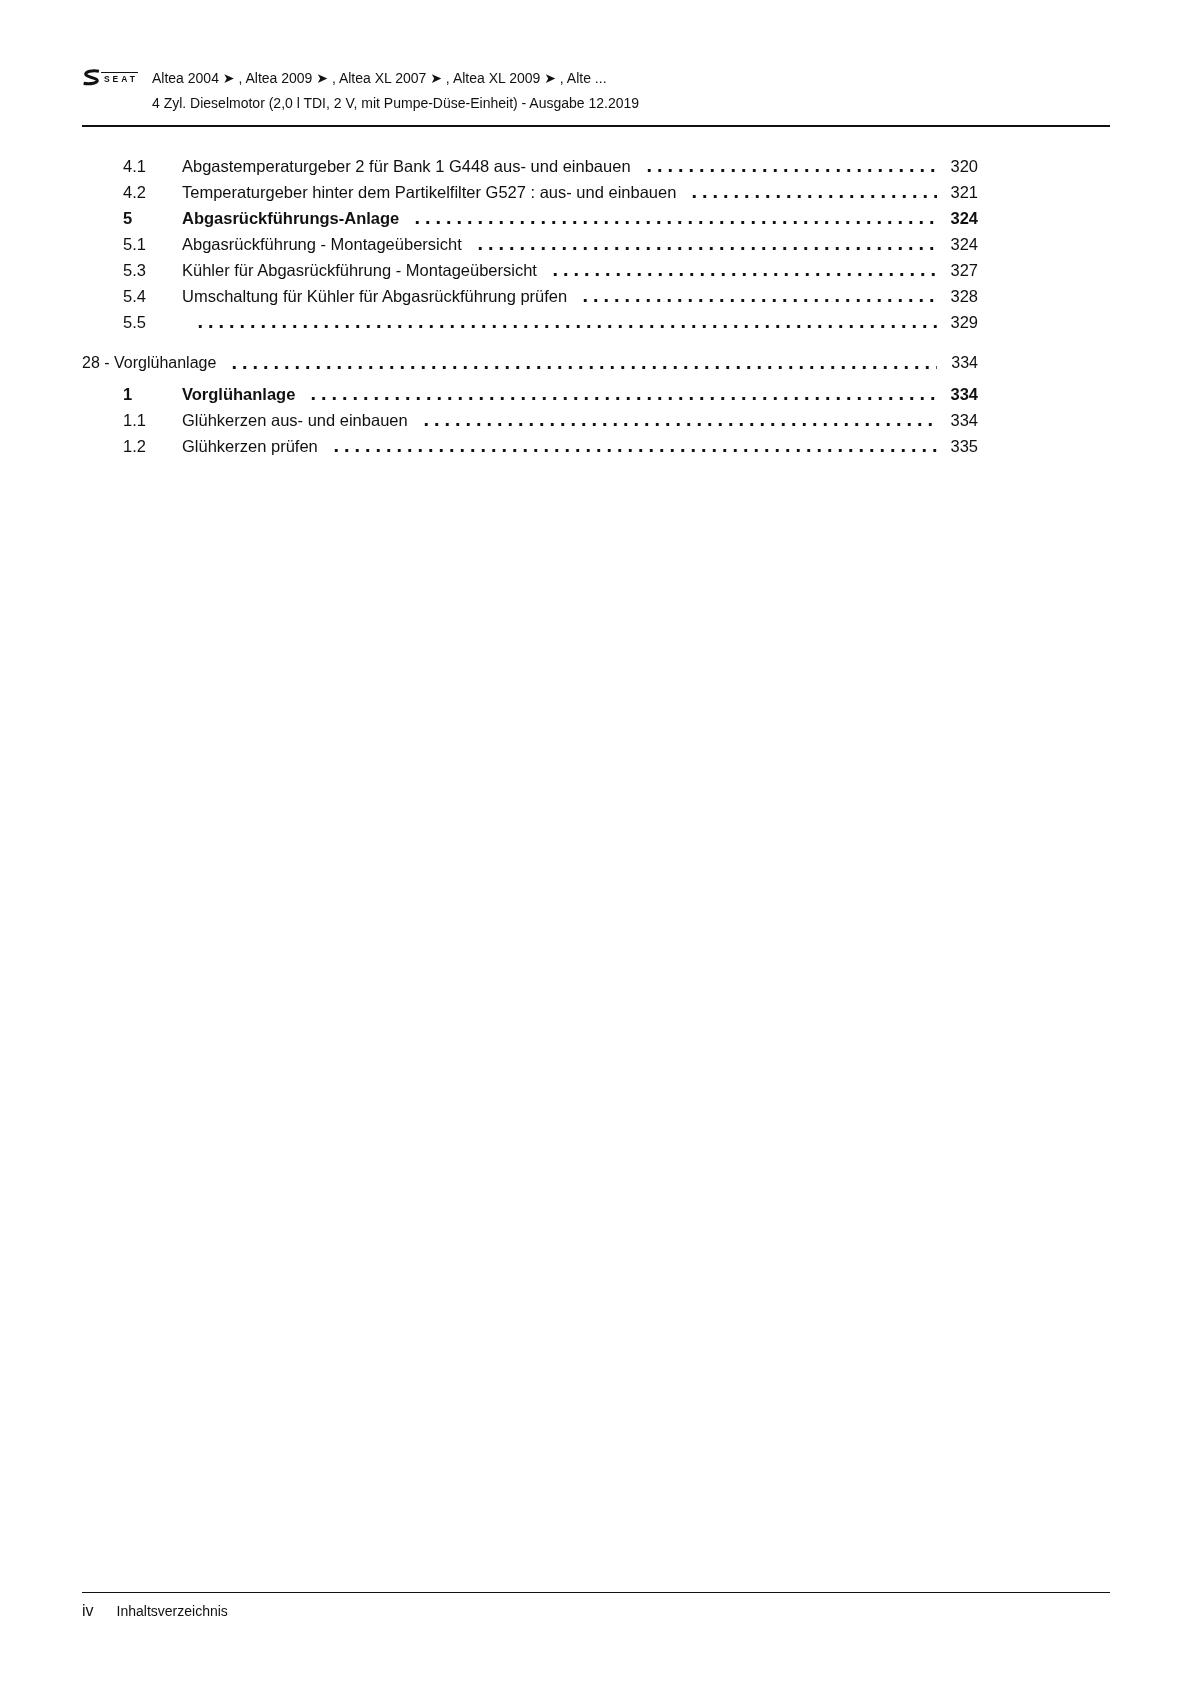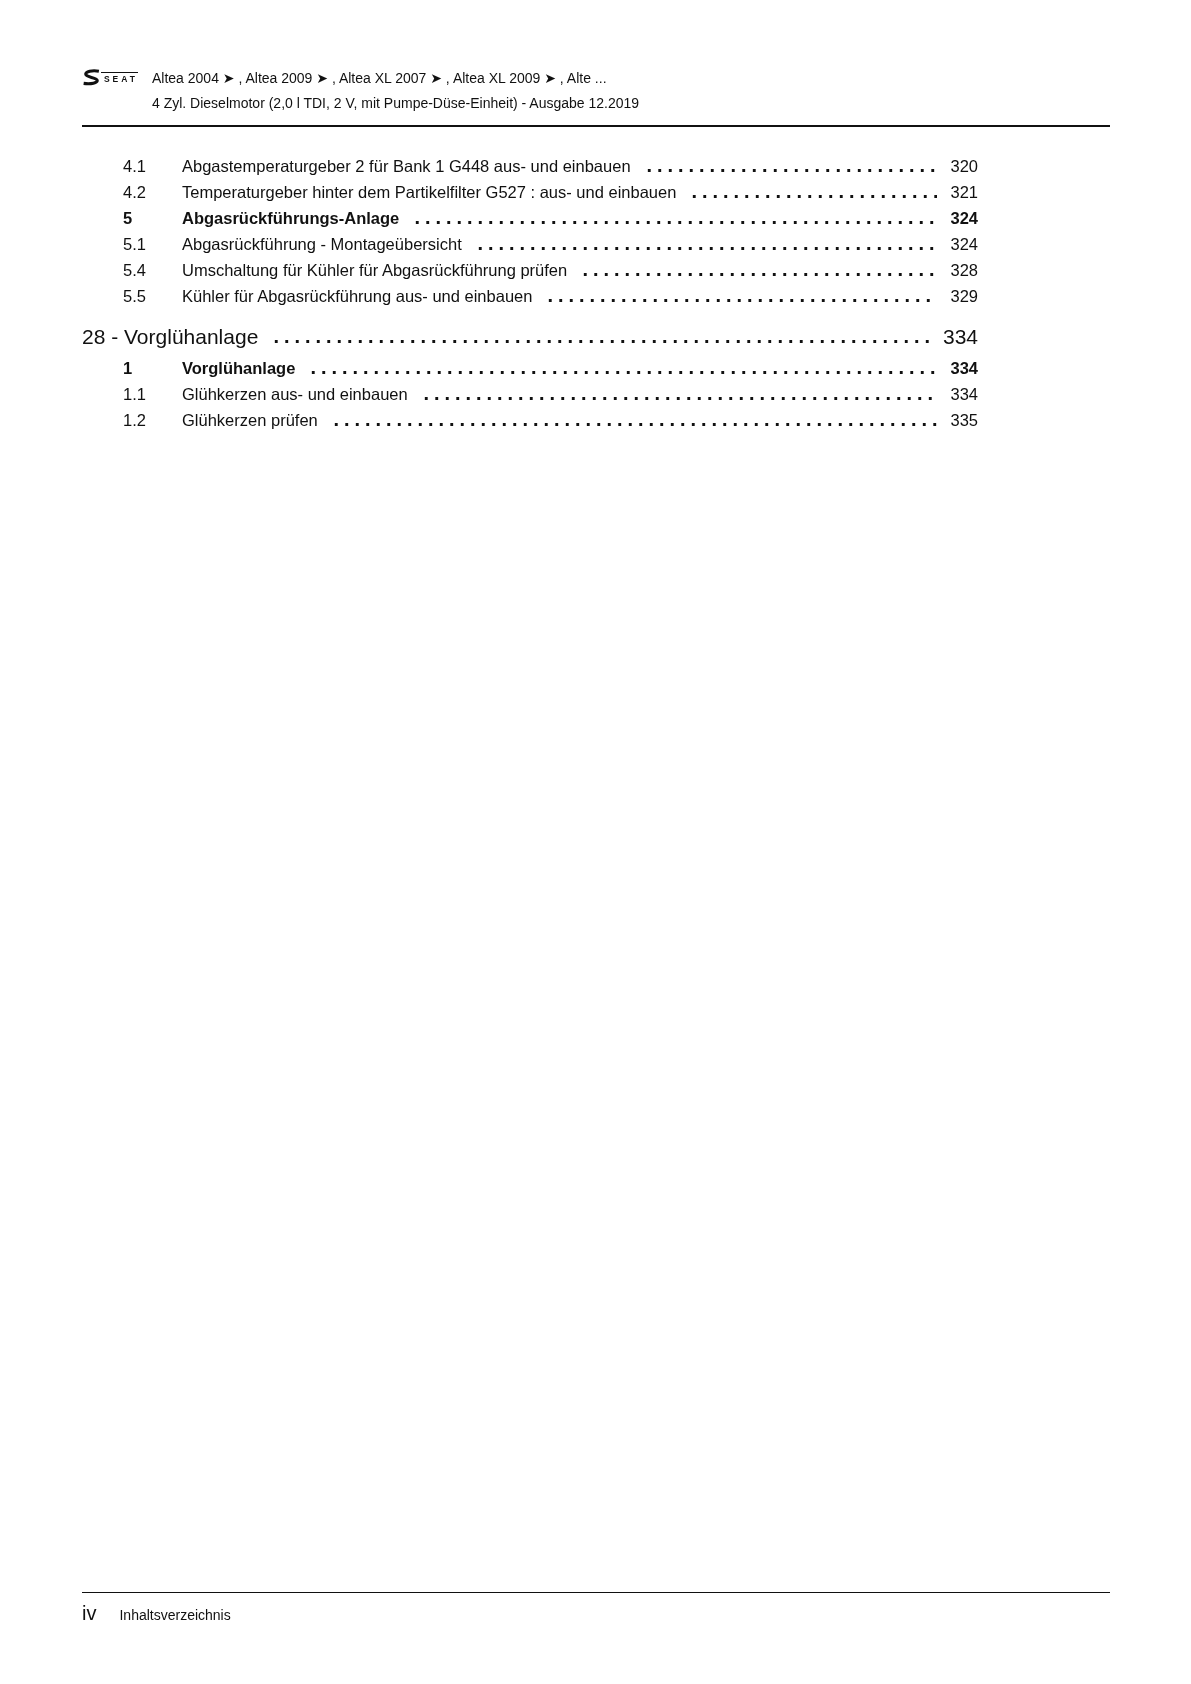--- a/index.html
+++ b/index.html
@@ -172,6 +172,12 @@
   </div>
 
 
+  <div class="toc-row">
+    <span class="toc-num">5.3</span>
+    <span class="toc-title">Kühler für Abgasrückführung - Montageübersicht</span>
+    <span class="leader"></span>
+    <span class="toc-page">327</span>
+  </div>
 
   <div class="toc-row">
     <span class="toc-num">5.4</span>

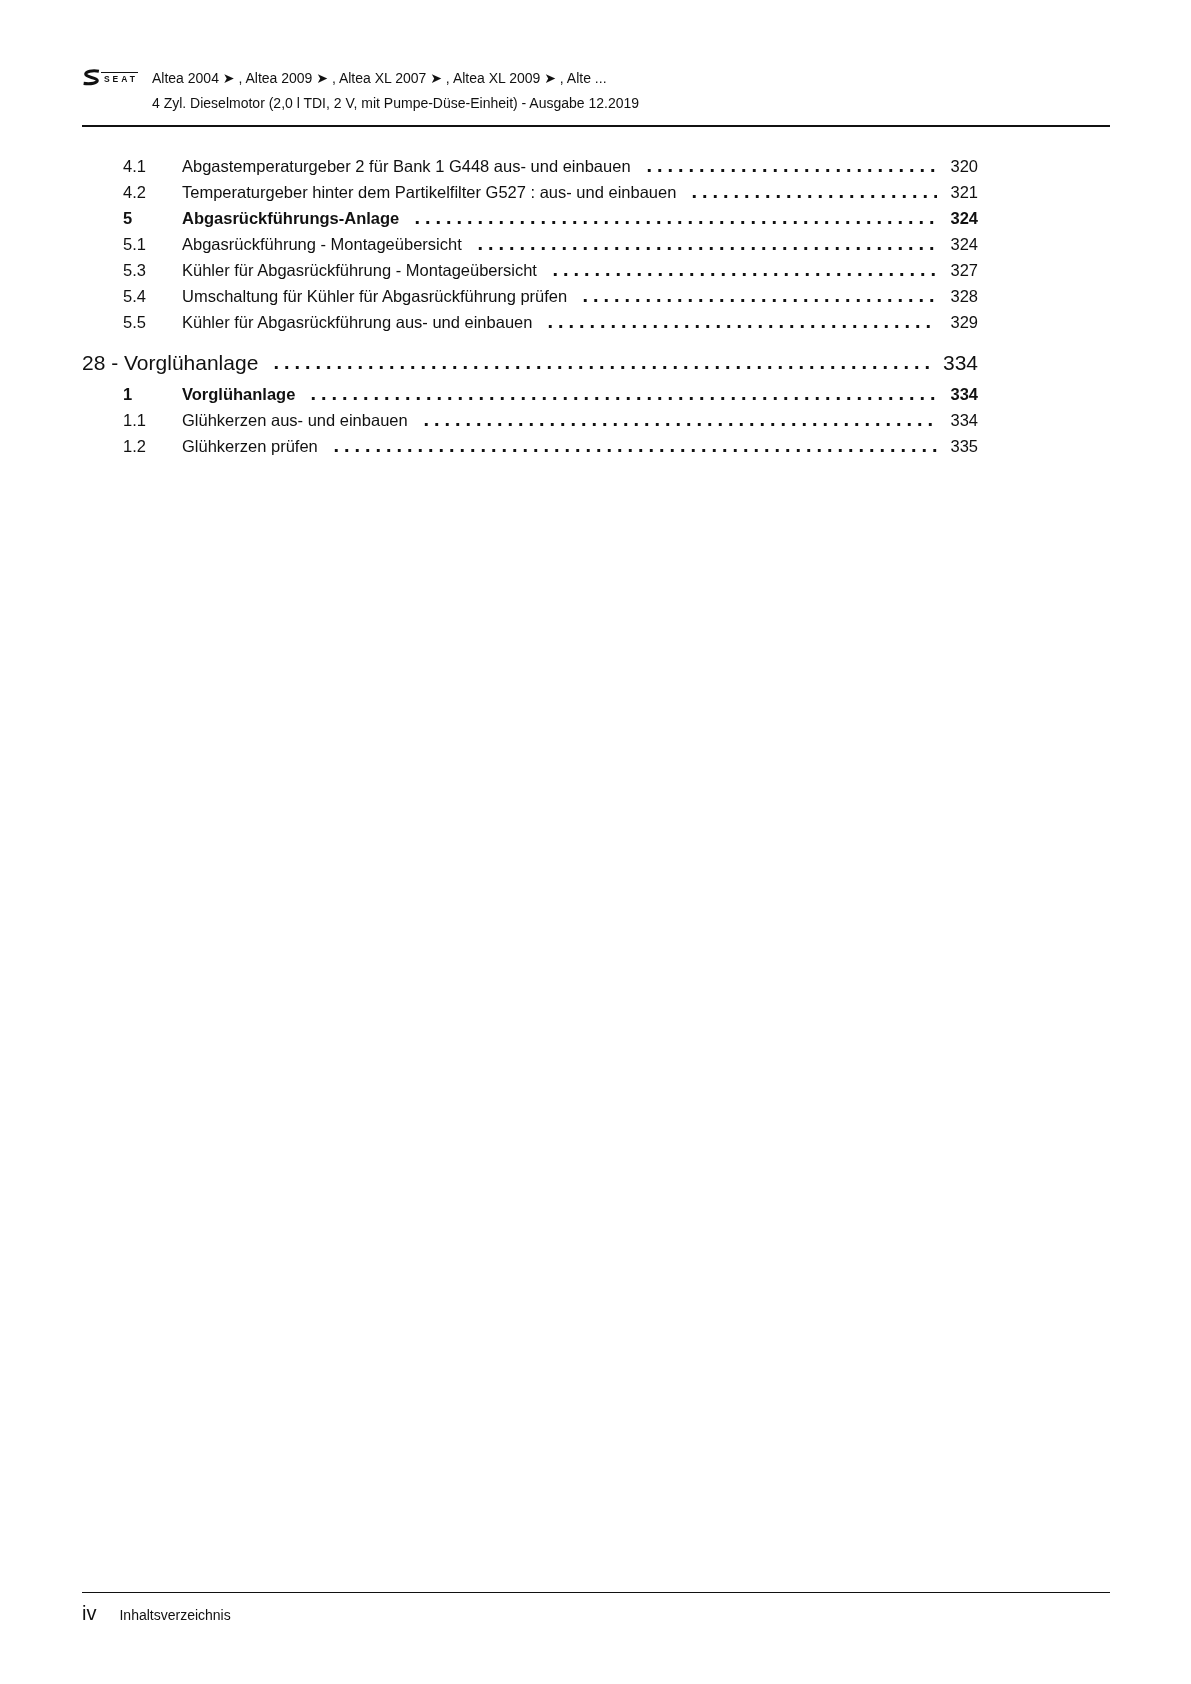--- a/index.html
+++ b/index.html
@@ -188,7 +188,6 @@
 
   <div class="toc-row">
     <span class="toc-num">5.5</span>
-    <span class="toc-title">Kühler für Abgasrückführung aus- und einbauen</span>
     <span class="leader"></span>
     <span class="toc-page">329</span>
   </div>

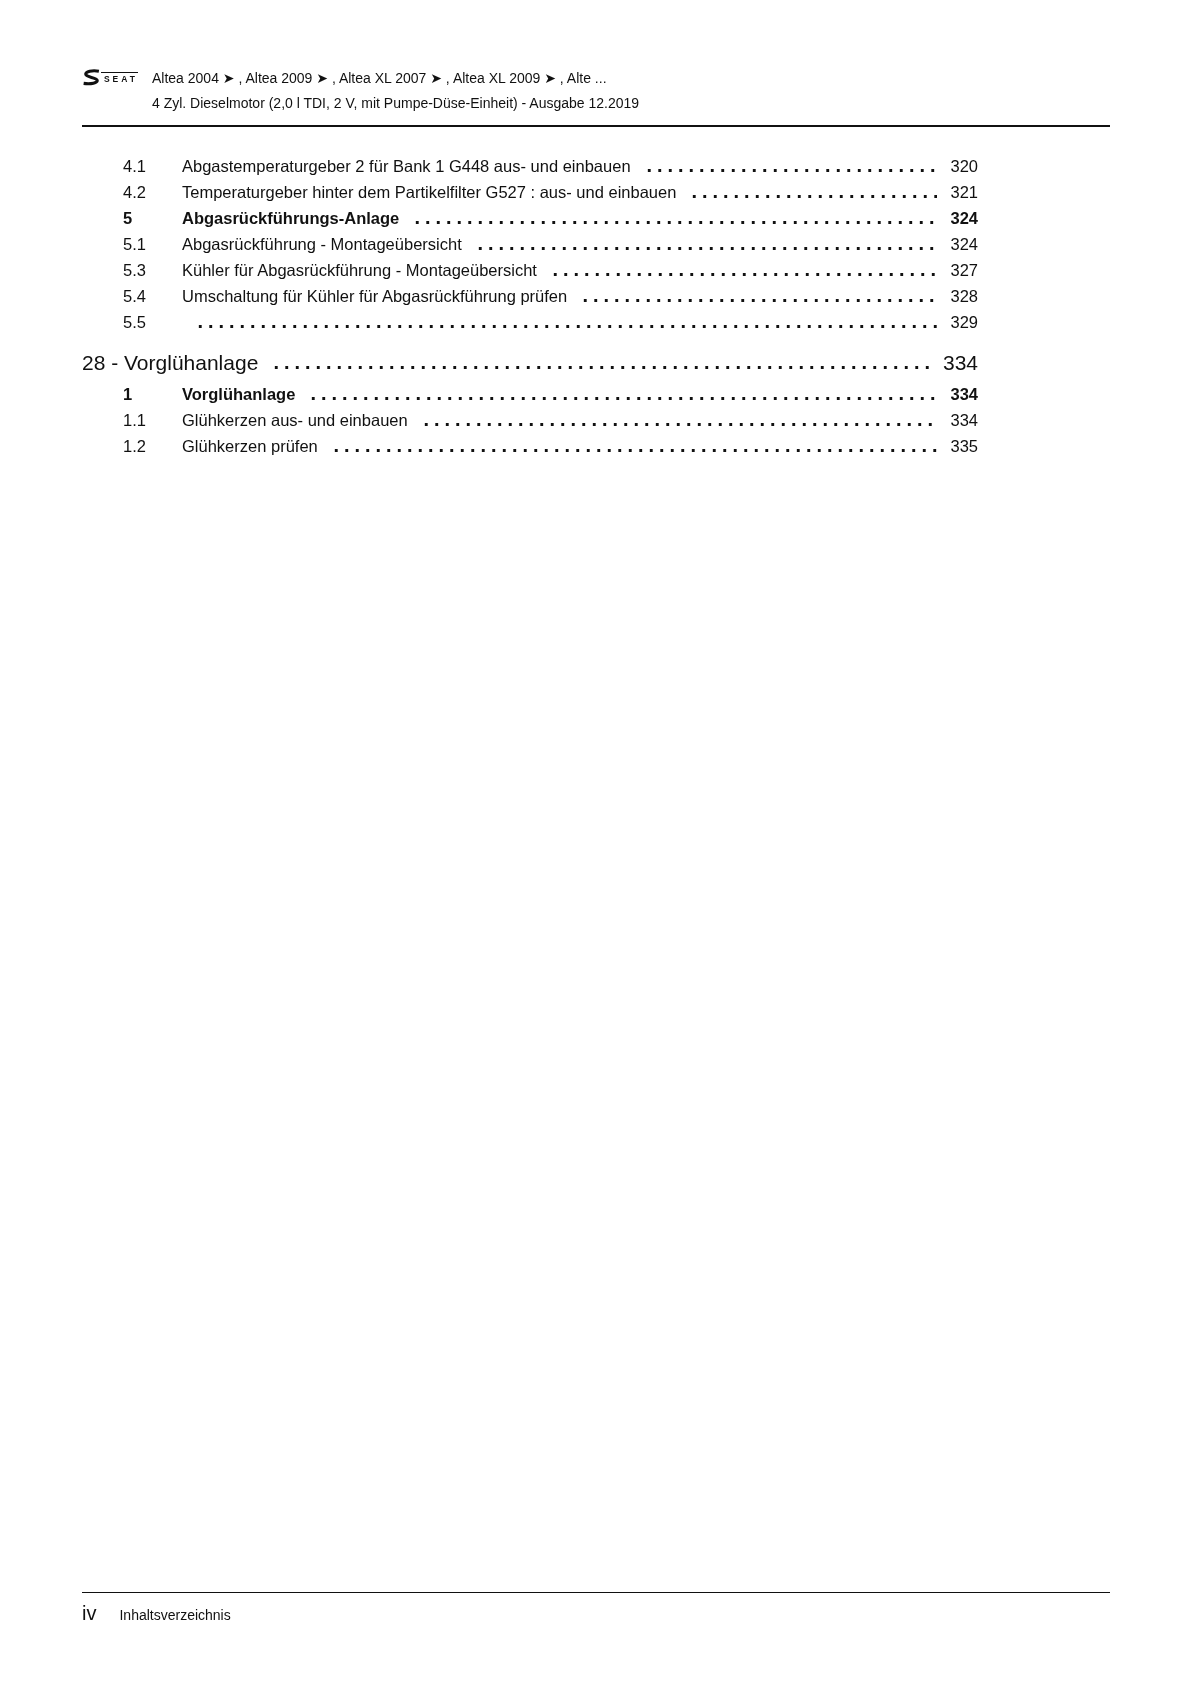--- a/index.html
+++ b/index.html
@@ -98,7 +98,7 @@
     display: flex;
     align-items: flex-end;
     padding: 0 132px 0 0;
-    font-size: 21px;
+    font-size: 16px;
     line-height: 27px;
     margin: 15px 0 7px 0;
   }

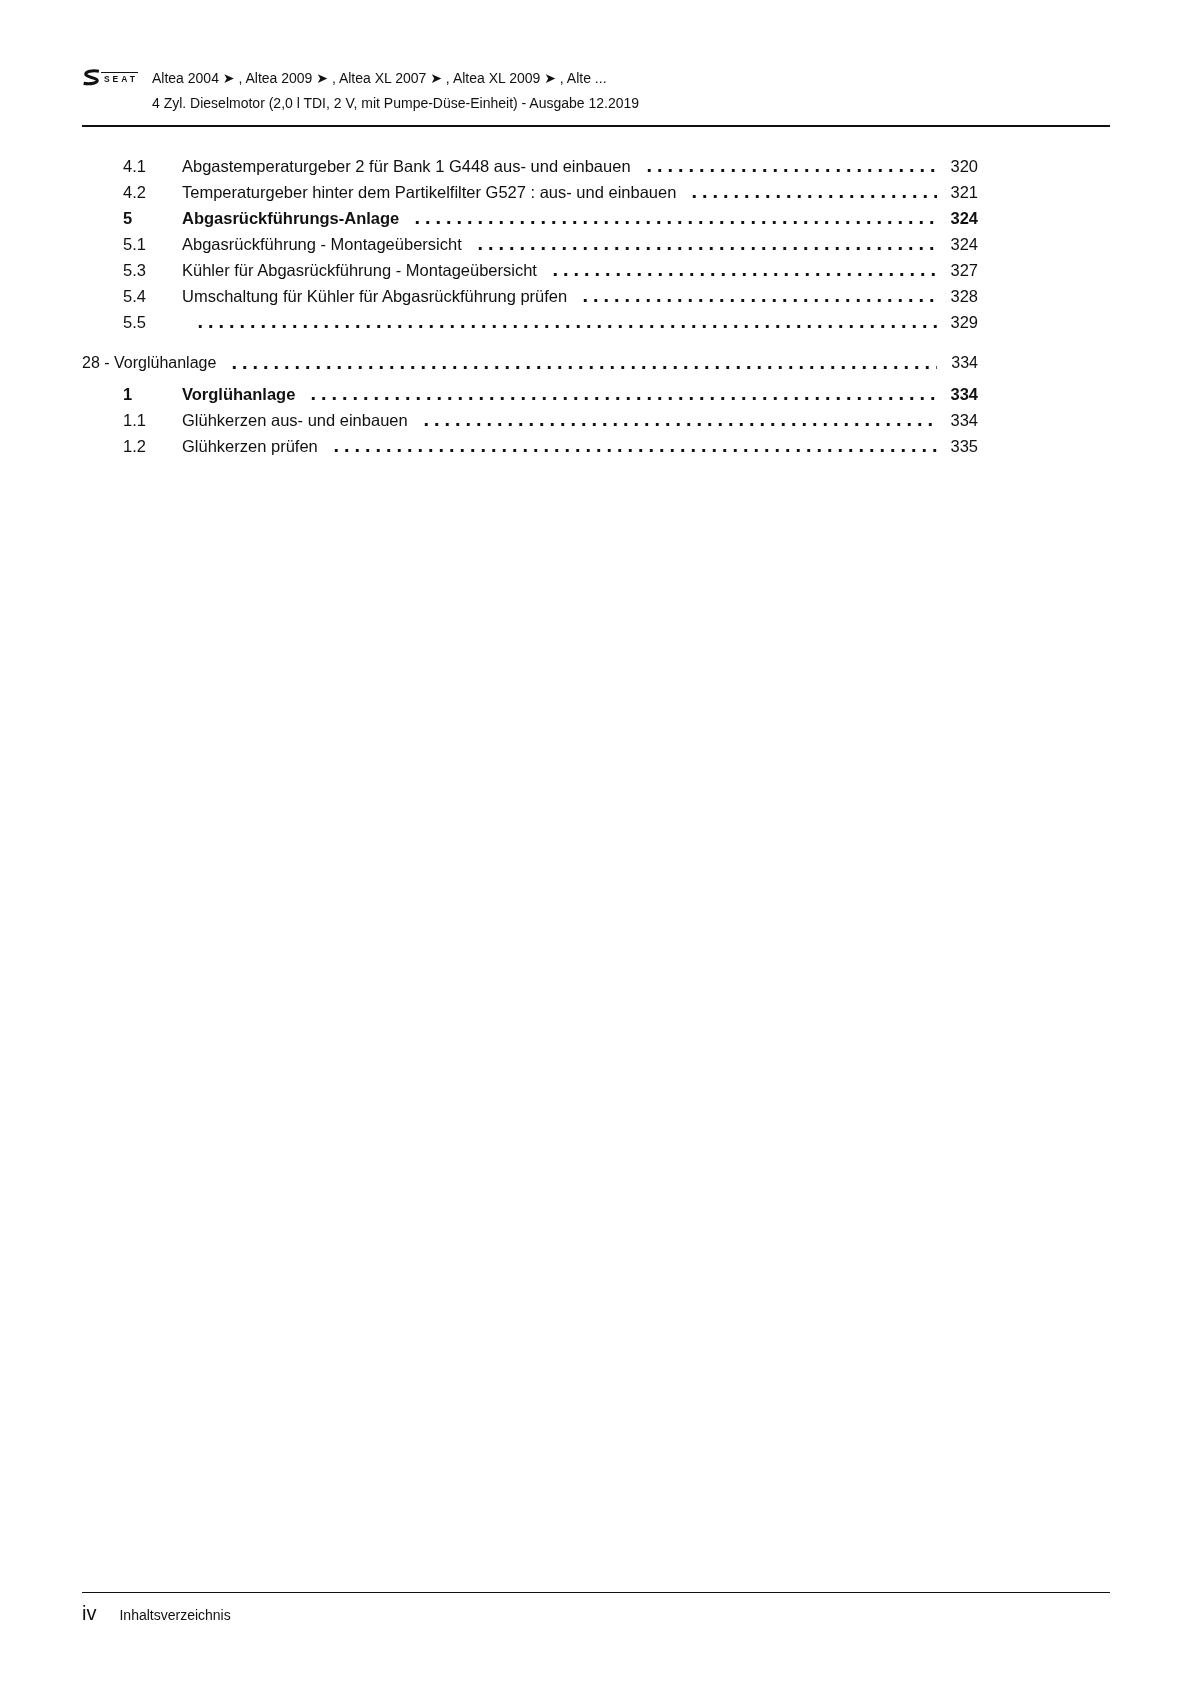--- a/index.html
+++ b/index.html
@@ -119,7 +119,7 @@
     display: flex;
     align-items: baseline;
   }
-  .footer-page { font-size: 20px; }
+  .footer-page { font-size: 16px; }
   .footer-title { font-size: 14px; margin-left: 23px; }
 </style>
 </head>

